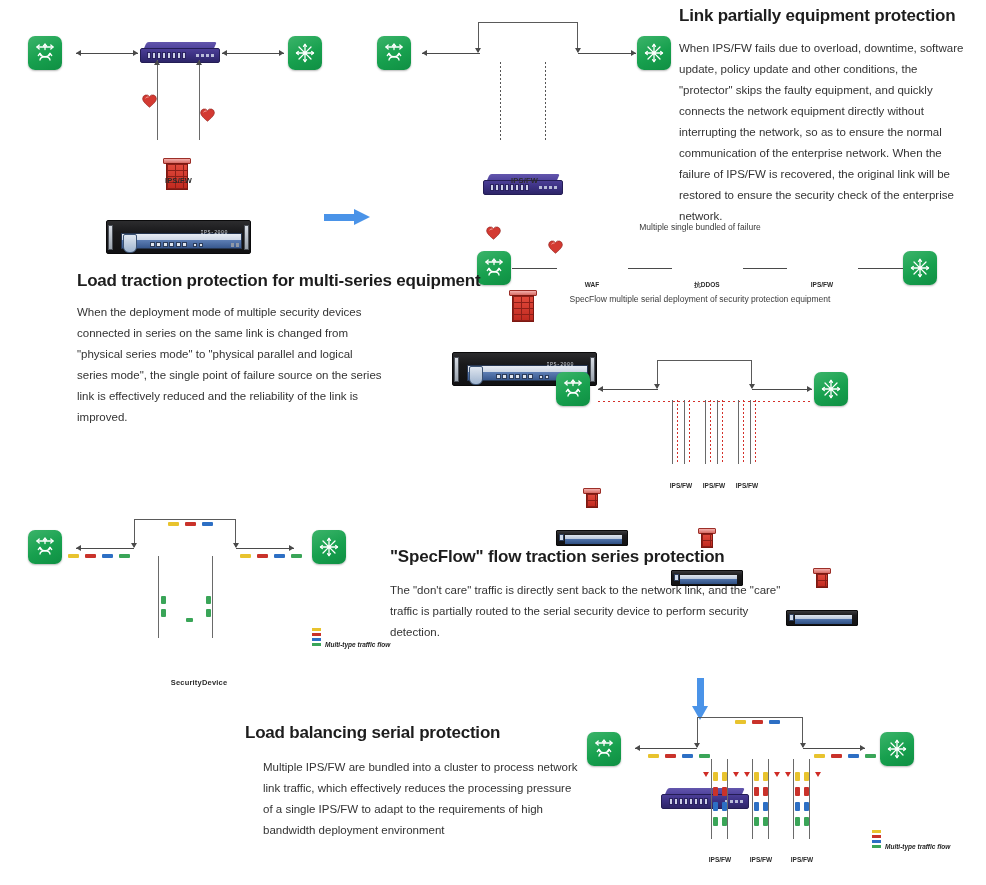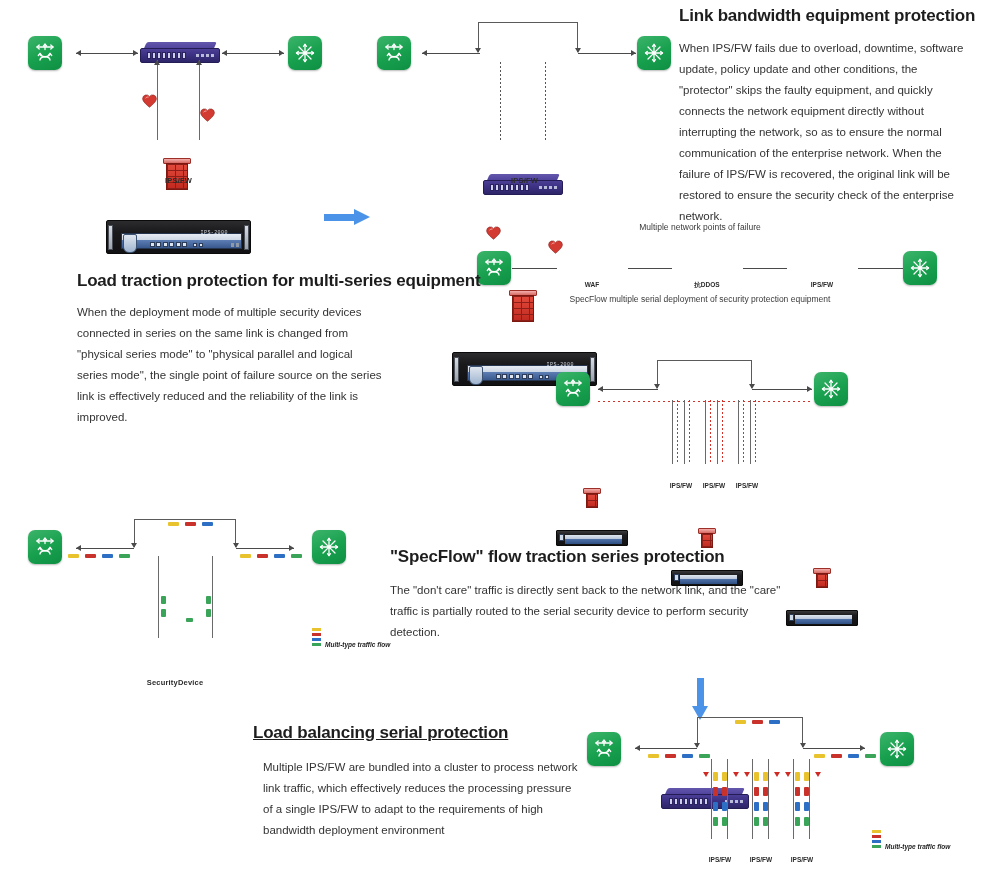--- a/index.html
+++ b/index.html
@@ -426,7 +426,7 @@
 </div>
 <div class="abs cap" style="left:452px; top:176px; width:145px;">IPS/FW</div>
 
-<div class="abs sec-title" style="left:679px; top:6px;">Link bandwidth equipment protection</div>
+<div class="abs sec-title" style="left:679px; top:6px;">Link partially equipment protection</div>
 <div class="abs sec-body" style="left:679px; top:38px; width:295px;">When IPS/FW fails due to overload, downtime, software update, policy update and other conditions, the "protector" skips the faulty equipment, and quickly connects the network equipment directly without interrupting the network, so as to ensure the normal communication of the enterprise network. When the failure of IPS/FW is recovered, the original link will be restored to ensure the security check of the enterprise network.</div>
 
 <div class="abs note" style="left:545px; top:222px; width:310px;">Multiple network points of failure</div>

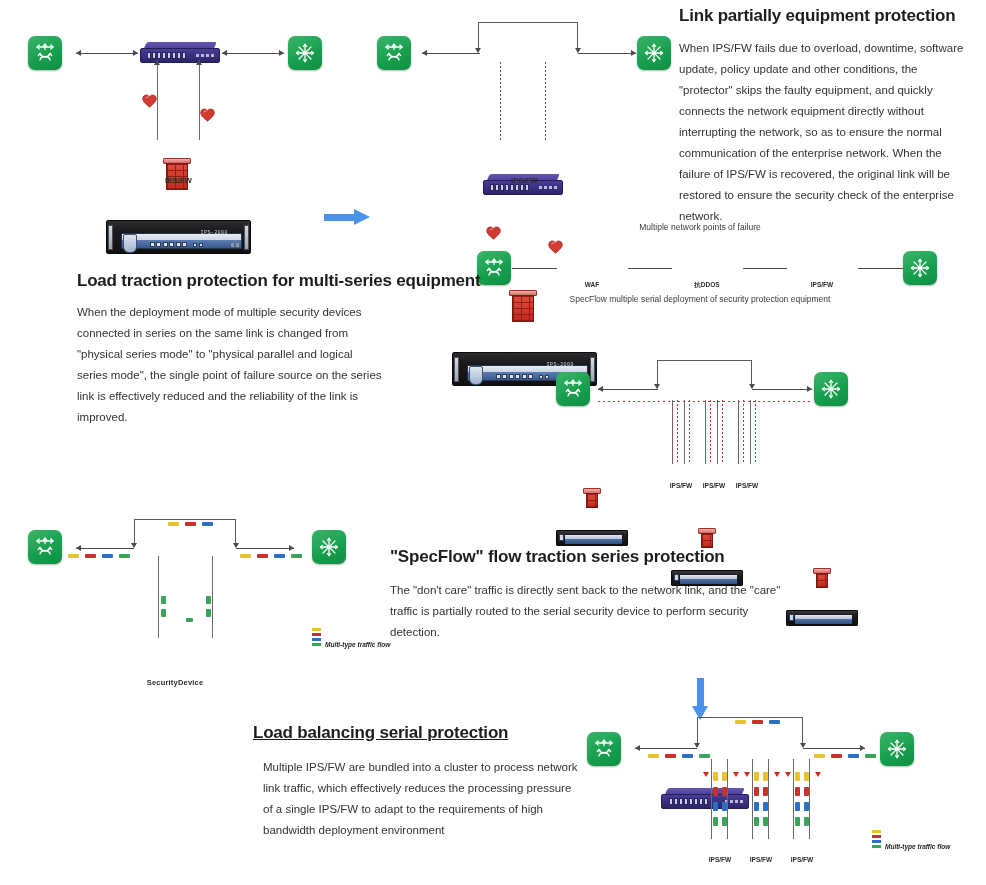--- a/index.html
+++ b/index.html
@@ -429,7 +429,7 @@
 <div class="abs sec-title" style="left:679px; top:6px;">Link partially equipment protection</div>
 <div class="abs sec-body" style="left:679px; top:38px; width:295px;">When IPS/FW fails due to overload, downtime, software update, policy update and other conditions, the "protector" skips the faulty equipment, and quickly connects the network equipment directly without interrupting the network, so as to ensure the normal communication of the enterprise network. When the failure of IPS/FW is recovered, the original link will be restored to ensure the security check of the enterprise network.</div>
 
-<div class="abs note" style="left:545px; top:222px; width:310px;">Multiple network points of failure</div>
+<div class="abs note" style="left:545px; top:222px; width:310px;">Multiple single bundled of failure</div>
 
 <div class="abs netnode" style="left:477px; top:251px;">
   <svg width="24" height="24" viewBox="0 0 24 24" fill="none" stroke="#ffffff" stroke-width="1.3" stroke-linecap="round">

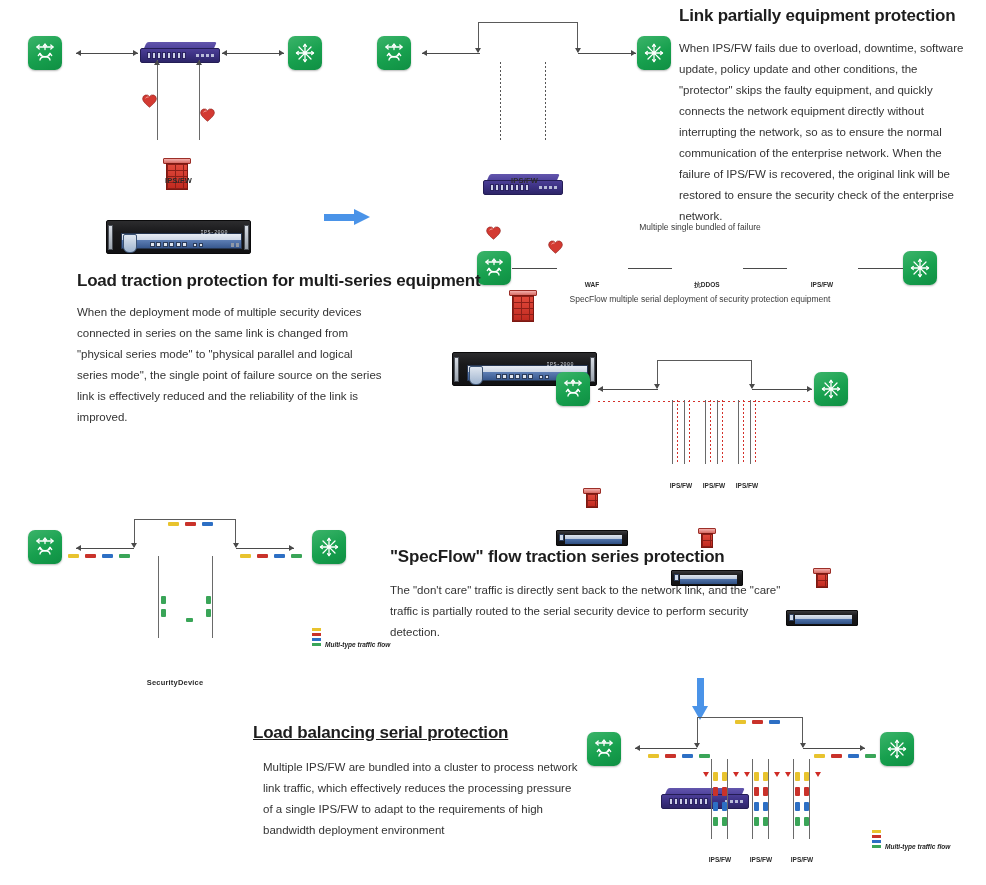--- a/index.html
+++ b/index.html
@@ -645,7 +645,7 @@
 <div class="abs chip" style="left:206px; top:609px; width:5px; height:8px; background:#3aa558;"></div>
 <div class="abs chip" style="left:186px; top:618px; width:7px; height:4px; background:#3aa558;"></div>
 
-<div class="abs cap" style="left:101px; top:678px; width:148px;">SecurityDevice</div>
+<div class="abs cap" style="left:125px; top:678px; width:148px;">SecurityDevice</div>
 
 <div class="abs legend-stack" style="left:312px; top:628px;">
   <i style="background:#e8c32e;"></i>

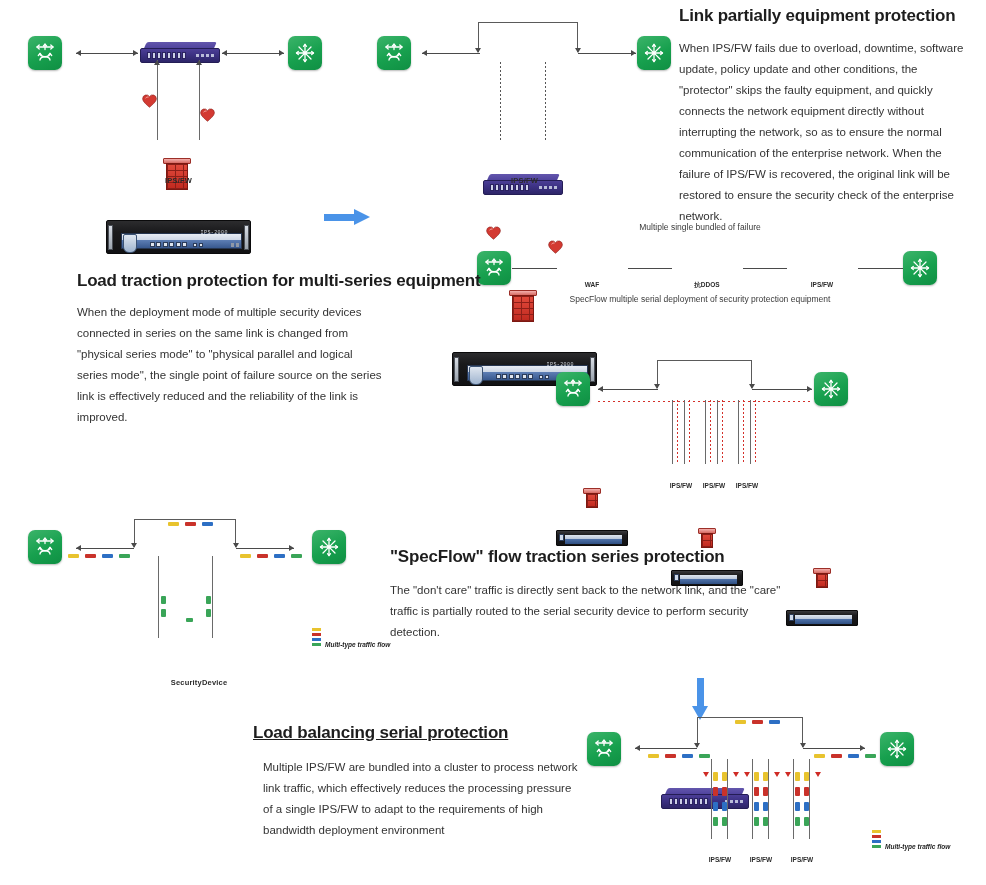--- a/index.html
+++ b/index.html
@@ -658,7 +658,7 @@
 <div class="abs sec-title" style="left:390px; top:547px;">"SpecFlow" flow traction series protection</div>
 <div class="abs sec-body" style="left:390px; top:580px; width:400px;">The "don't care" traffic is directly sent back to the network link, and the "care" traffic is partially routed to the serial security device to perform security detection.</div>
 
-<div class="abs sec-title" style="left:253px; top:723px;text-decoration:underline;">Load balancing serial protection</div>
+<div class="abs sec-title" style="left:245px; top:723px;">Load balancing serial protection</div>
 <div class="abs sec-body" style="left:263px; top:757px; width:315px;">Multiple IPS/FW are bundled into a cluster to process network link traffic, which effectively reduces the processing pressure of a single IPS/FW to adapt to the requirements of high bandwidth deployment environment</div>
 
 <div class="abs netnode" style="left:587px; top:732px;">

